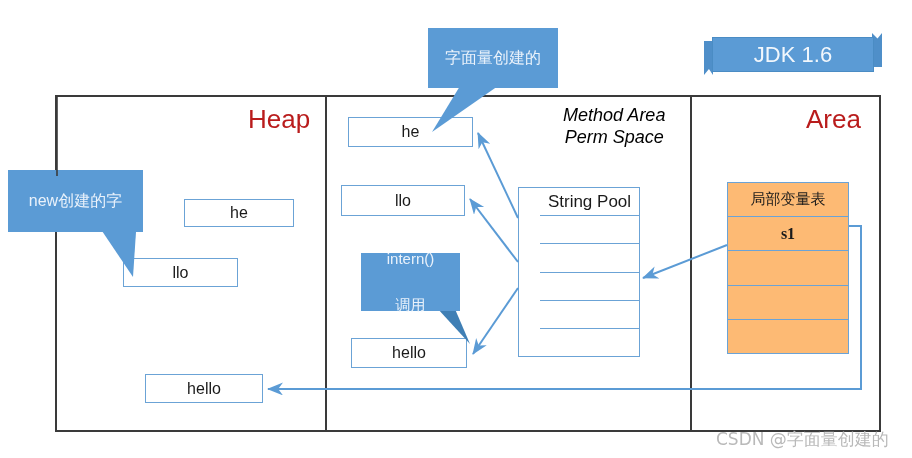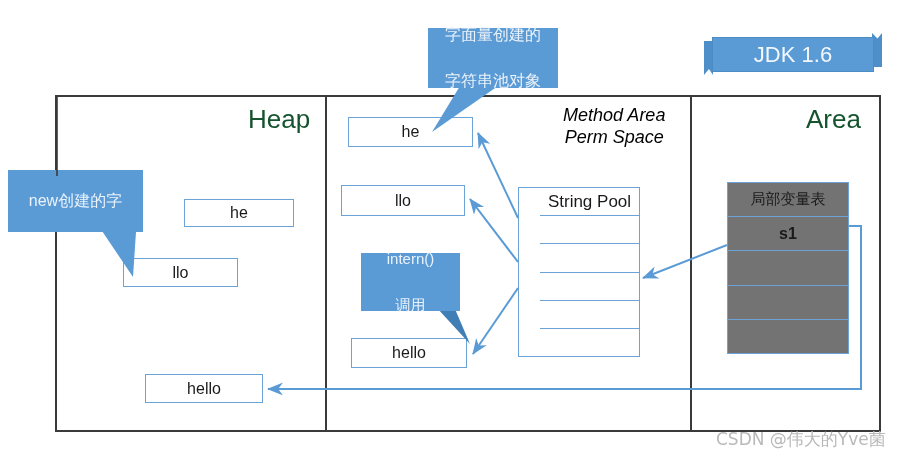--- a/index.html
+++ b/index.html
@@ -261,7 +261,6 @@
   </div>
   <div class="abs callout" id="callout-literal">
     <div>字面量创建的</div>
-    <div>字符串池对象</div>
   </div>
   <div class="abs callout" id="callout-intern">
     <div>intern()</div>

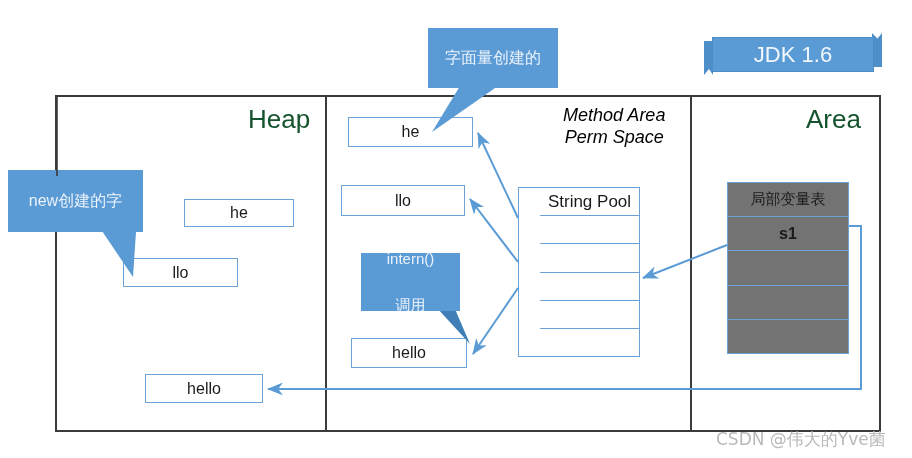--- a/index.html
+++ b/index.html
@@ -44,7 +44,7 @@
   
   .region-title {
     font-size: 26px;
-    color: #14532d;
+    color: #b91c1c;
     white-space: nowrap;
     letter-spacing: 0px;
   }

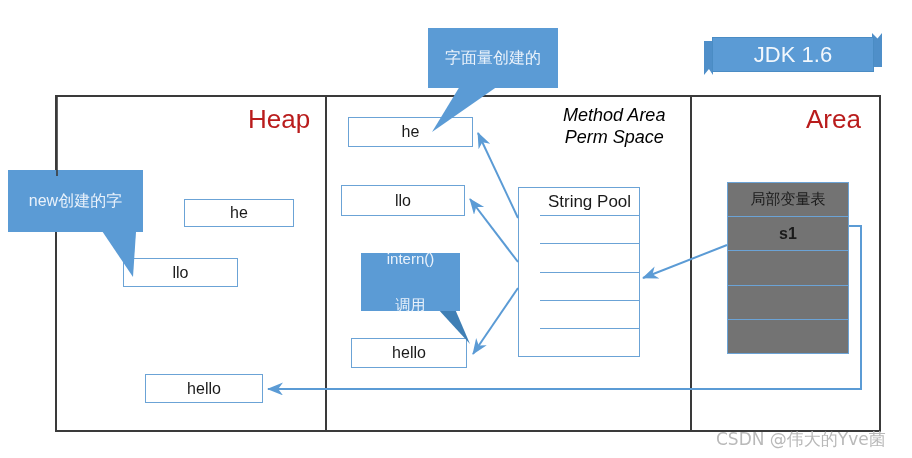--- a/index.html
+++ b/index.html
@@ -112,7 +112,7 @@
     height: 172px;
     border: 1.5px solid #6ba3d6;
     box-sizing: border-box;
-    background: #737373;
+    background: #fdba74;
     display: flex;
     flex-direction: column;
   }

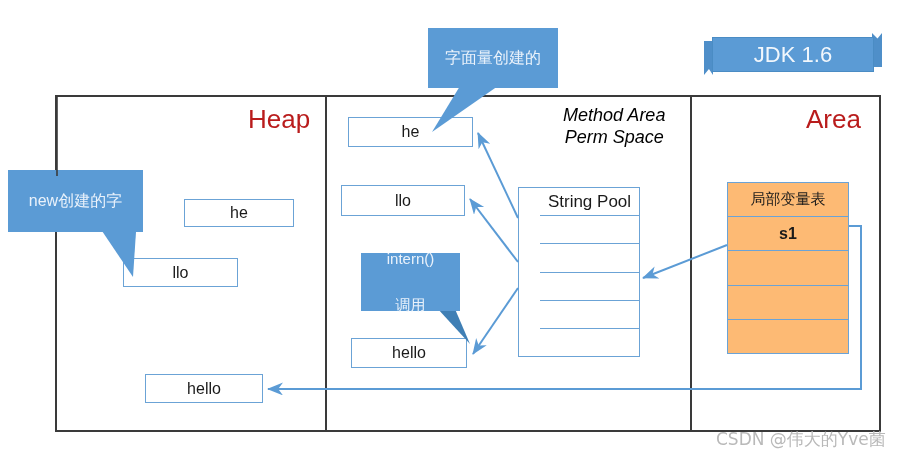--- a/index.html
+++ b/index.html
@@ -126,6 +126,7 @@
     font-size: 16px;
     font-weight: bold;
     color: #1a1a1a;
+    font-family: Liberation Serif, serif;
   }
   #local-var-table .lv-row:last-child { border-bottom: none; }
   #local-var-table .lv-head {

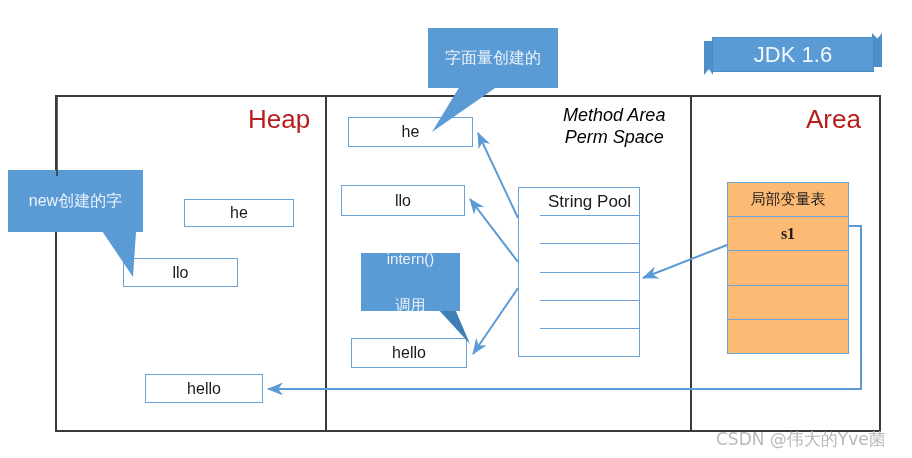--- a/index.html
+++ b/index.html
@@ -294,7 +294,7 @@
     <div class="ribbon-body">JDK 1.6</div>
   </div>
 
-  <div class="abs" id="watermark">CSDN @伟大的Yve菌</div>
+  <div class="abs" id="watermark">CSDN @字面量创建的</div>
 
 </div>
 

